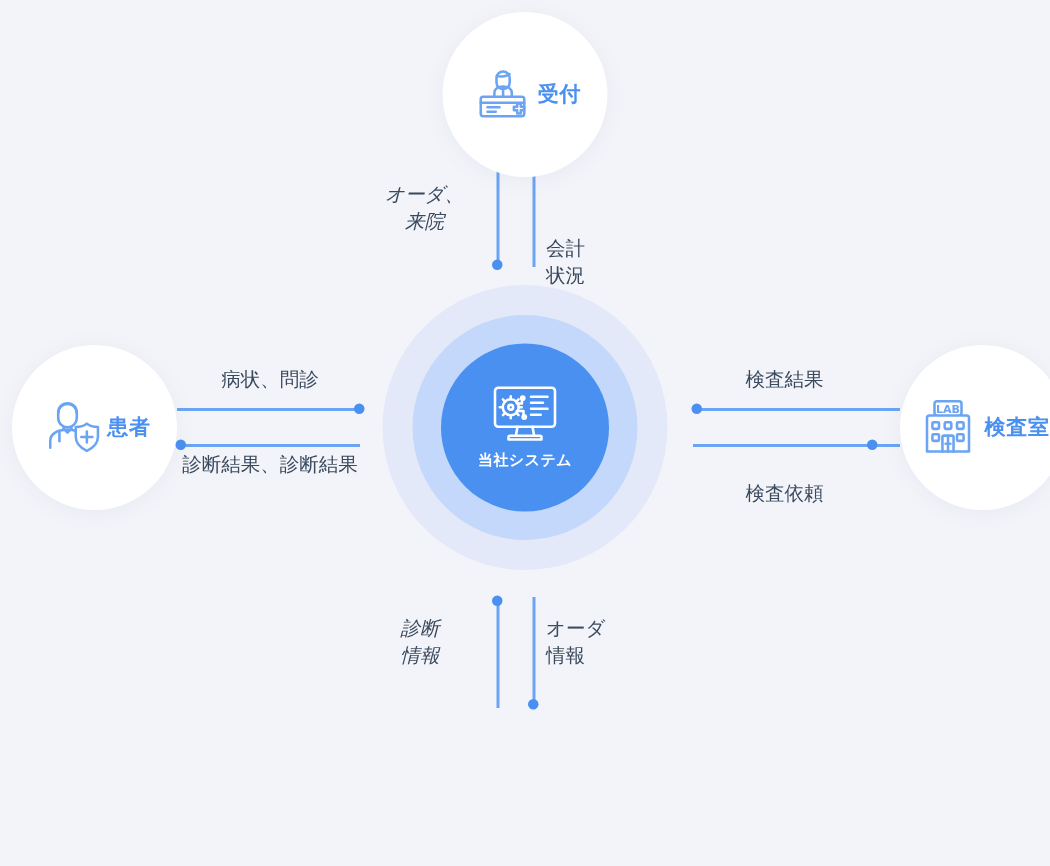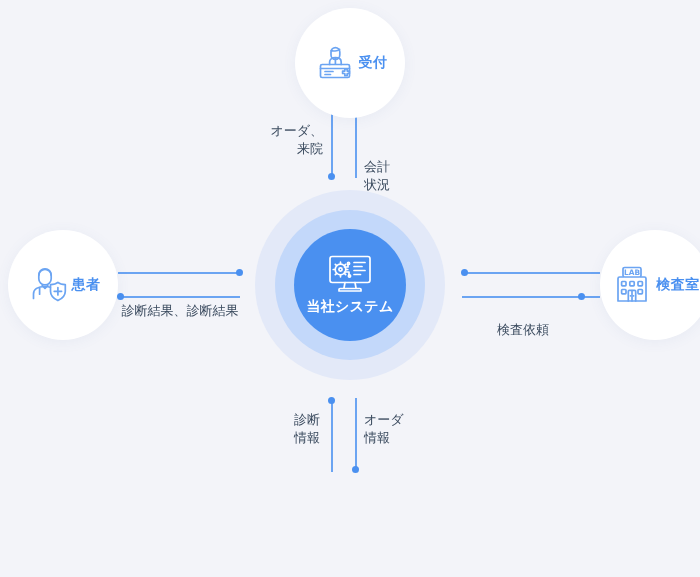--- a/index.html
+++ b/index.html
@@ -99,7 +99,7 @@
     white-space: nowrap;
   }
   .edge-label.two-line { line-height: 1.35; }
-  .ta-r { text-align: right; }
+  .ta-r { text-align: center; font-style: italic; }
   .ta-l { text-align: left; }
   .ta-c { text-align: center; }
 </style>

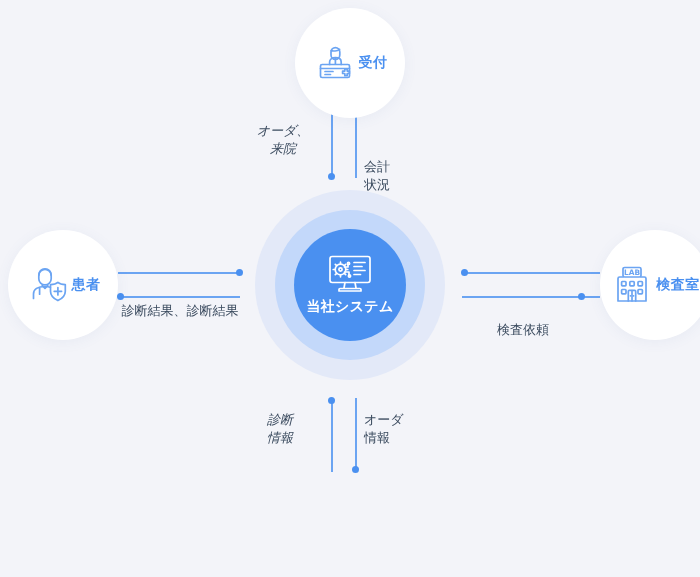--- a/index.html
+++ b/index.html
@@ -145,6 +145,7 @@
     <div>状況</div>
   </div>
 
+  <div class="edge-label ta-c" style="left:118px; top:245px; width:124px;">病状、問診</div>
 
   <div class="edge-label ta-c" style="left:98px; top:302px; width:164px;">診断結果、診断結果</div>
 

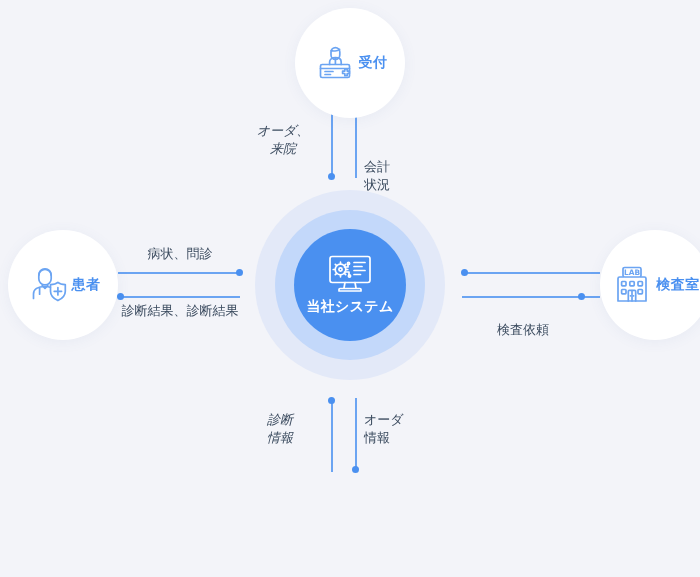--- a/index.html
+++ b/index.html
@@ -149,6 +149,7 @@
 
   <div class="edge-label ta-c" style="left:98px; top:302px; width:164px;">診断結果、診断結果</div>
 
+  <div class="edge-label ta-c" style="left:462px; top:245px; width:122px;">検査結果</div>
 
   <div class="edge-label ta-c" style="left:462px; top:302px; width:122px;margin-top:19px;">検査依頼</div>
 

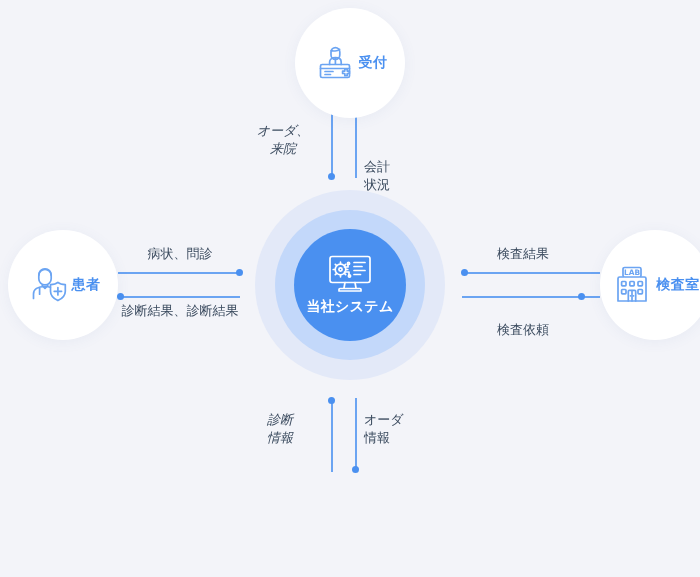--- a/index.html
+++ b/index.html
@@ -44,7 +44,7 @@
   .hub-icon { width: 46px; height: 40px; display: block; }
   .hub-label {
     color: #ffffff;
-    font-size: 14px;
+    font-size: 10px;
     font-weight: bold;
     letter-spacing: .3px;
     white-space: nowrap;

